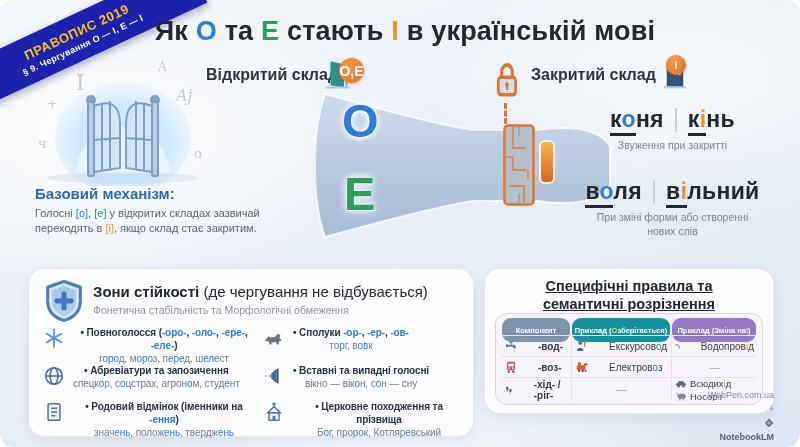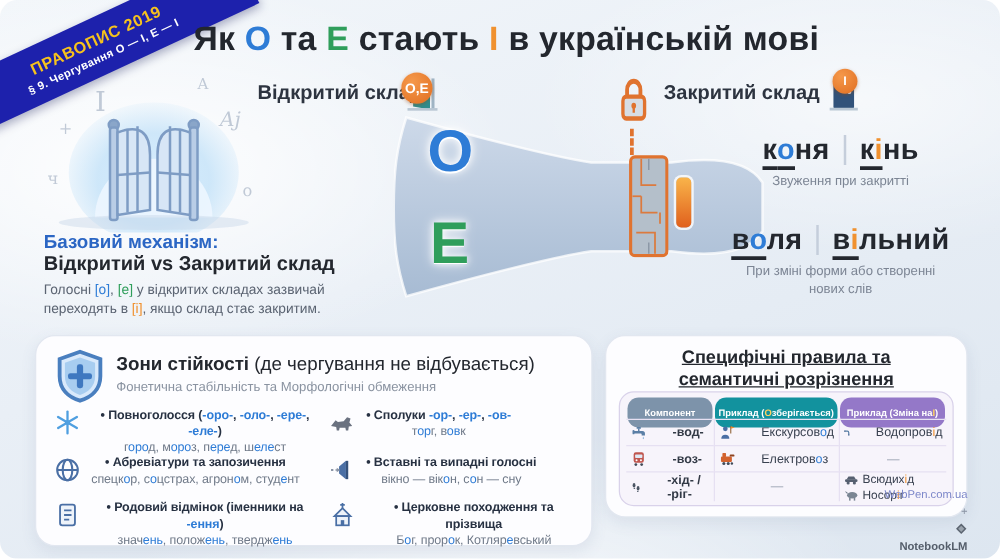--- a/index.html
+++ b/index.html
@@ -264,7 +264,7 @@
   <svg style="position:absolute;left:320px;top:56px" width="36" height="36">
       <use href="#i-door-open"></use>
     </svg>
-  <div class="badge" style="left:321px;top:58px;width:25px;height:25px;font-size:11px">О,Е</div>
+  <div class="badge" style="left:339px;top:58px;width:25px;height:25px;font-size:14px">О,Е</div>
 
   <svg style="position:absolute;left:491px;top:58px" width="32" height="42" viewBox="0 0 24 24" preserveAspectRatio="none">
       <use href="#i-lock"></use>

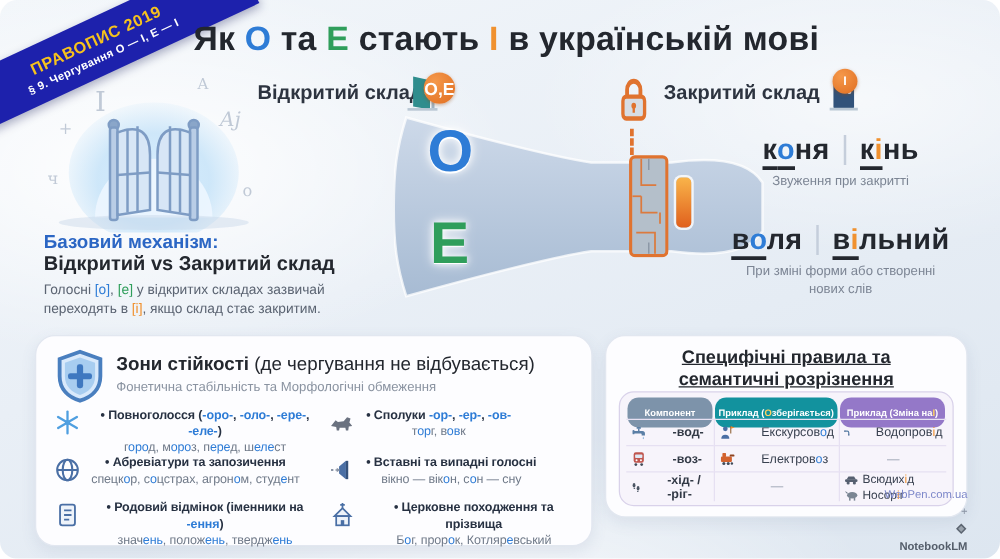--- a/index.html
+++ b/index.html
@@ -324,7 +324,6 @@
 
   <div class="mech">
     <div class="mech-h1">Базовий механізм:</div>
-    <div class="mech-h2">Відкритий vs Закритий склад</div>
     <div class="mech-p" style="width:278px"><span>Голосні </span><span class="seg-blue">[о]</span><span>, </span><span class="seg-green">[е]</span><span> у відкритих складах зазвичай переходять в </span><span class="seg-orange">[і]</span><span>, якщо склад стає закритим.</span></div>
   </div>
 

